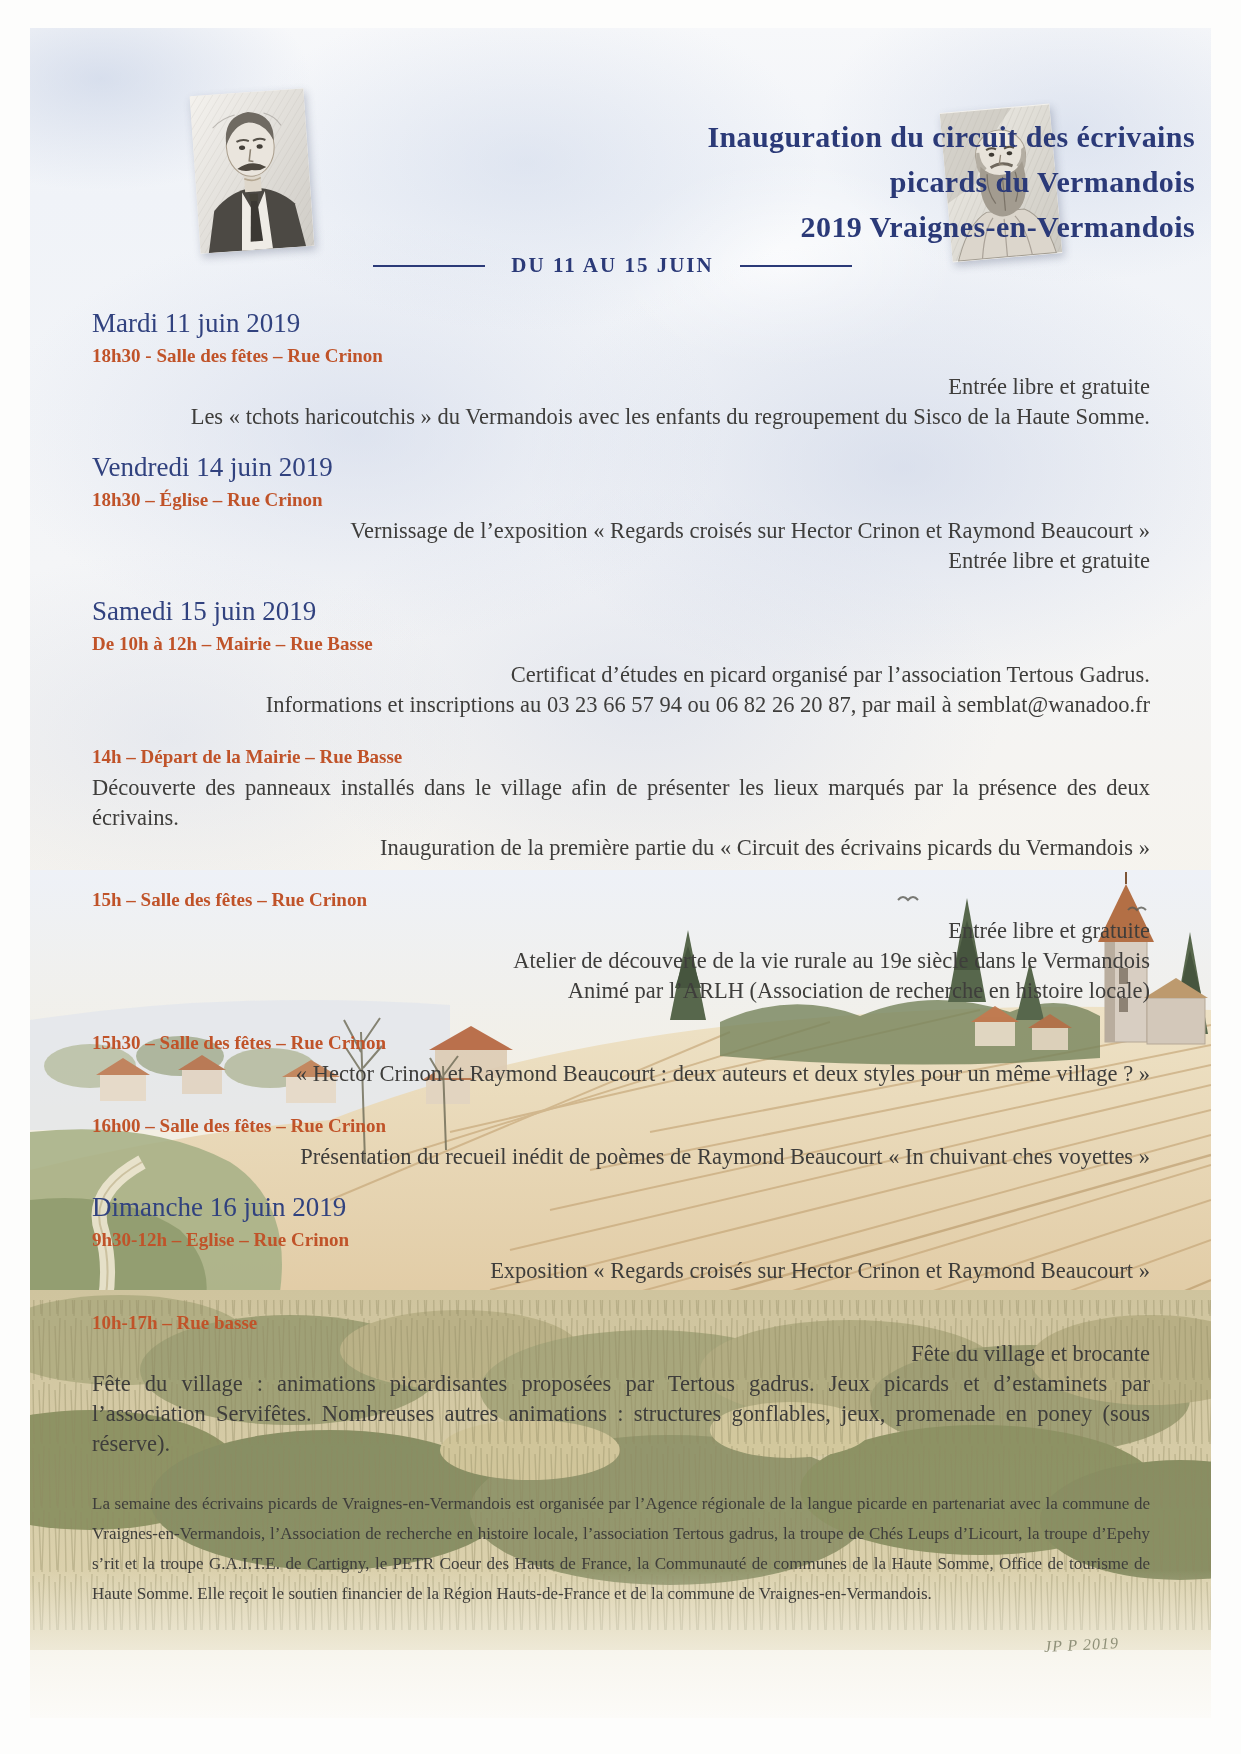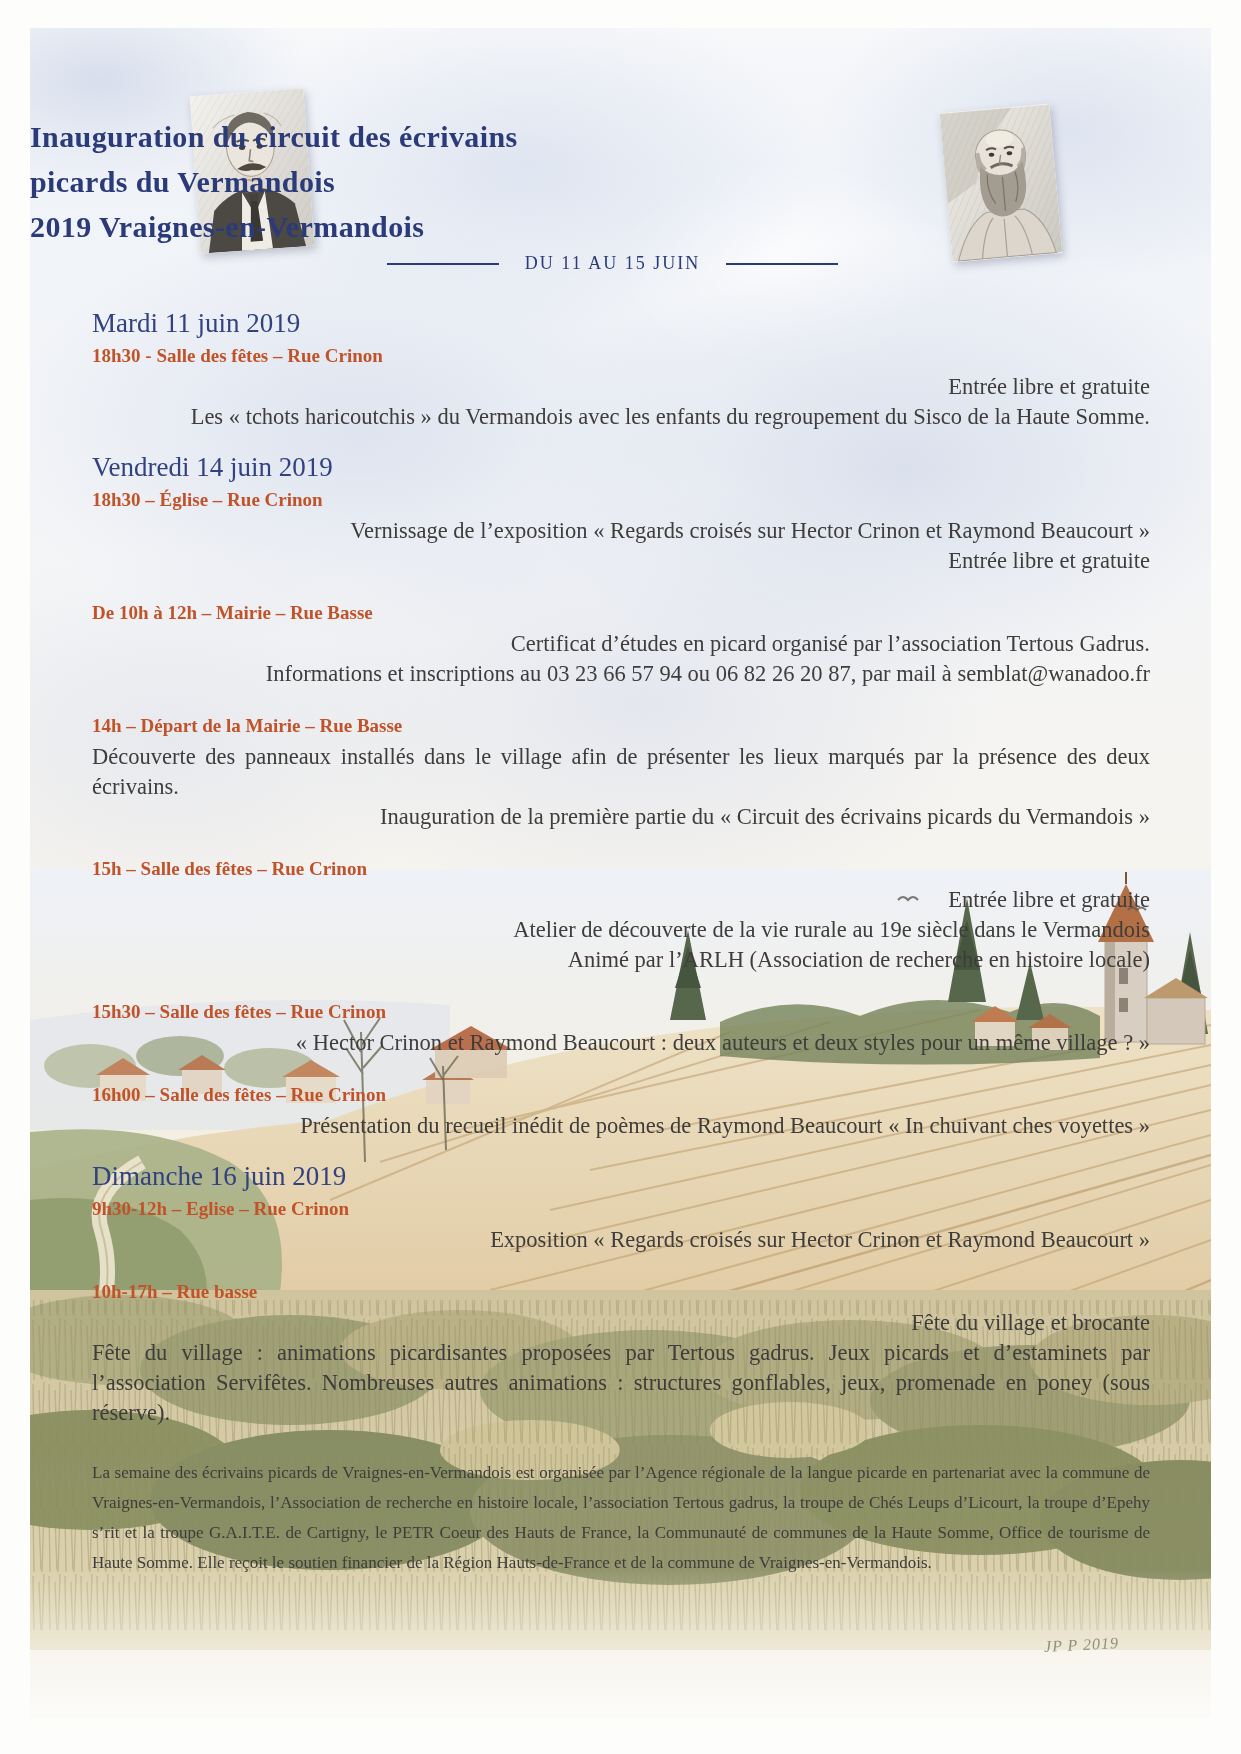--- a/index.html
+++ b/index.html
@@ -18,7 +18,7 @@
       radial-gradient(ellipse 260px 160px at 64% 14%, rgba(255,255,255,.75), transparent 65%),
       linear-gradient(180deg,#f7f8fa 0%,#f0f3f8 10%,#f4f5f7 32%,#f6f3ec 54%,#f4f0e4 72%,#f5f1e6 100%);}
   
-  .titlebox{position:absolute;left:0;right:16px;top:86px;text-align:left;color:#2b3a78;}
+  .titlebox{position:absolute;left:0;right:16px;top:86px;text-align:right;color:#2b3a78;}
   .title-line{font-size:30px;font-weight:700;line-height:45px;letter-spacing:.4px;}
   .date-row{display:flex;align-items:center;justify-content:center;margin-top:4px;}
   .date-rule{width:112px;border-top:2.5px solid #2b3a78;margin:0 26px;}

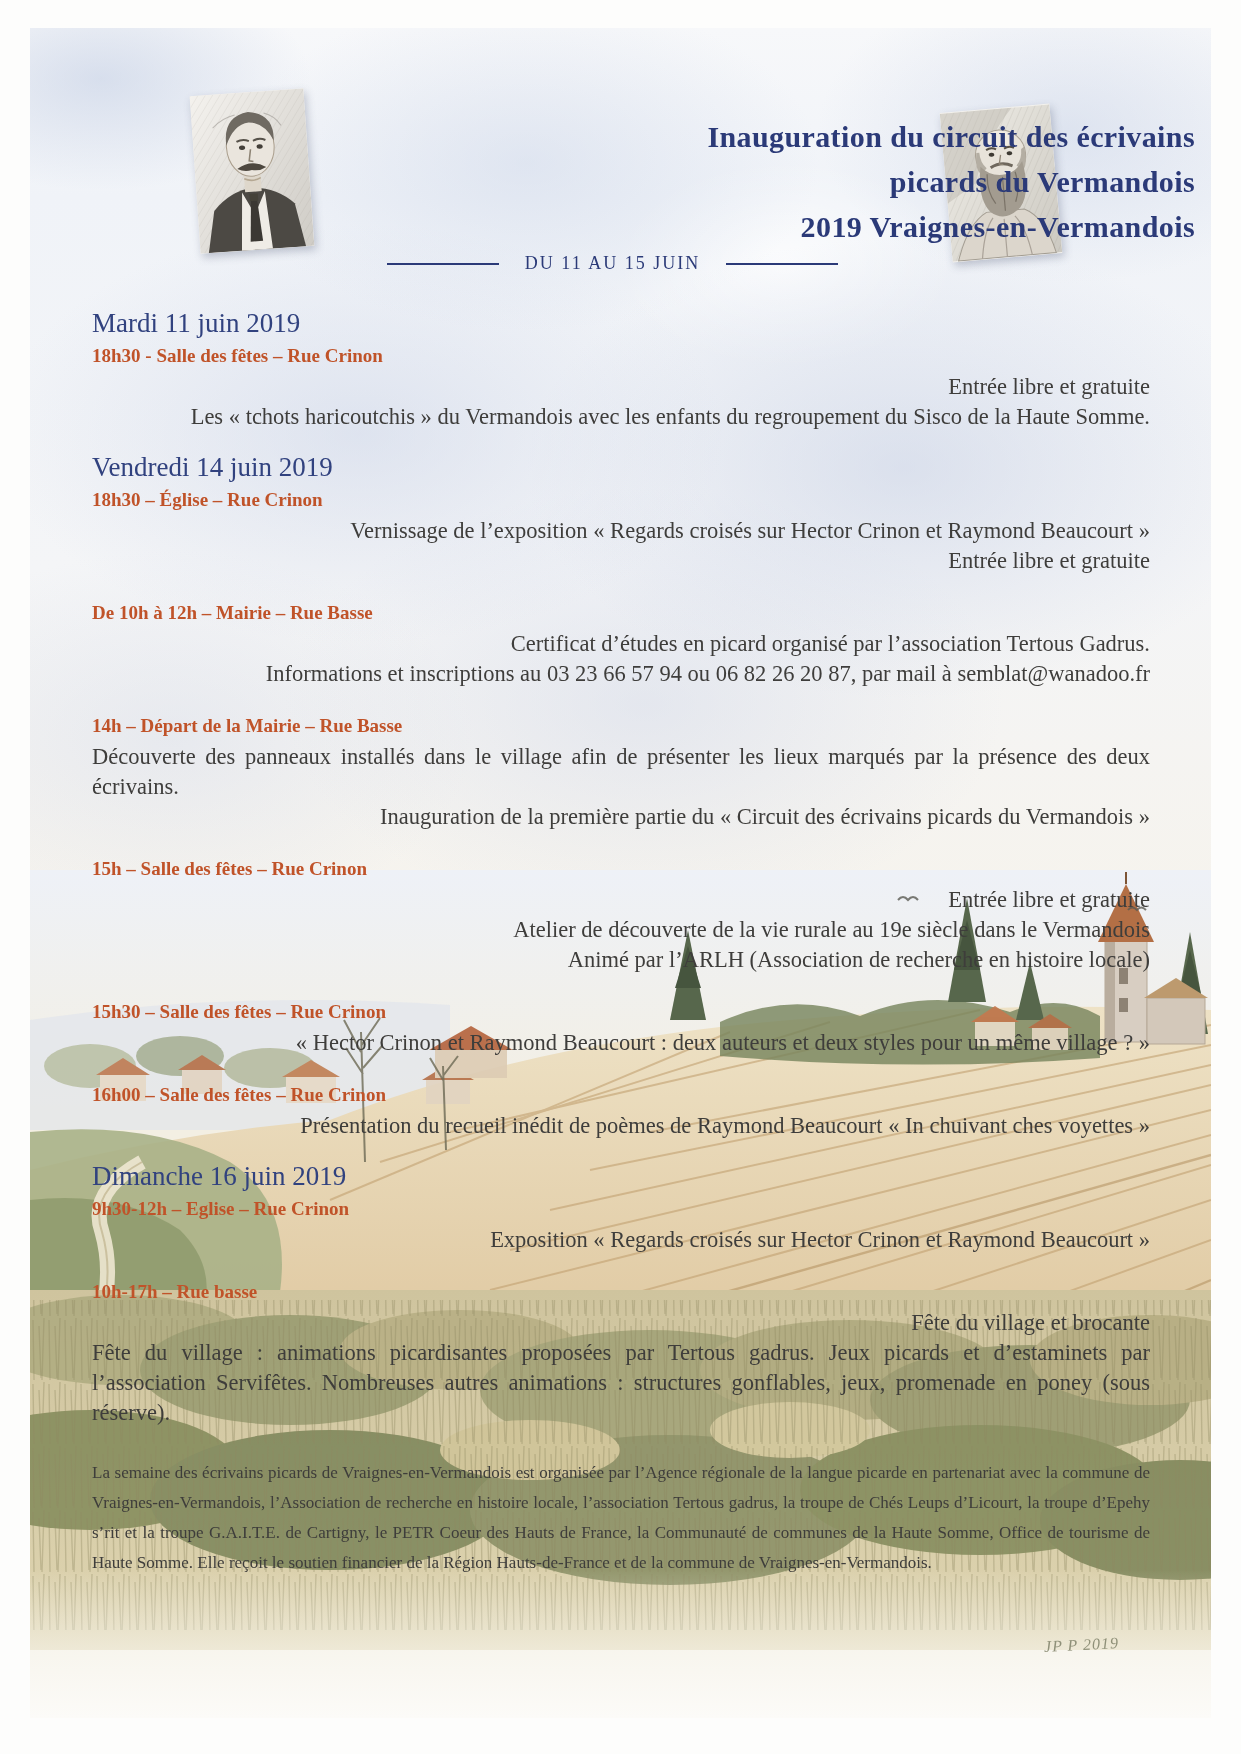--- a/index.html
+++ b/index.html
@@ -22,7 +22,7 @@
   .title-line{font-size:30px;font-weight:700;line-height:45px;letter-spacing:.4px;}
   .date-row{display:flex;align-items:center;justify-content:center;margin-top:4px;}
   .date-rule{width:112px;border-top:2.5px solid #2b3a78;margin:0 26px;}
-  .date-text{font-size:18px;font-weight:400;letter-spacing:2px;color:#2b3a78;}
+  .date-text{font-size:21px;font-weight:700;letter-spacing:2px;color:#2b3a78;}
   .portrait{position:absolute;background:#f3f1ed;box-shadow:2px 4px 9px rgba(70,80,110,.30);}
   .portrait svg{display:block;width:100%;height:100%;}
   .portrait.left{left:165px;top:64px;width:114px;height:158px;transform:rotate(-4deg);}

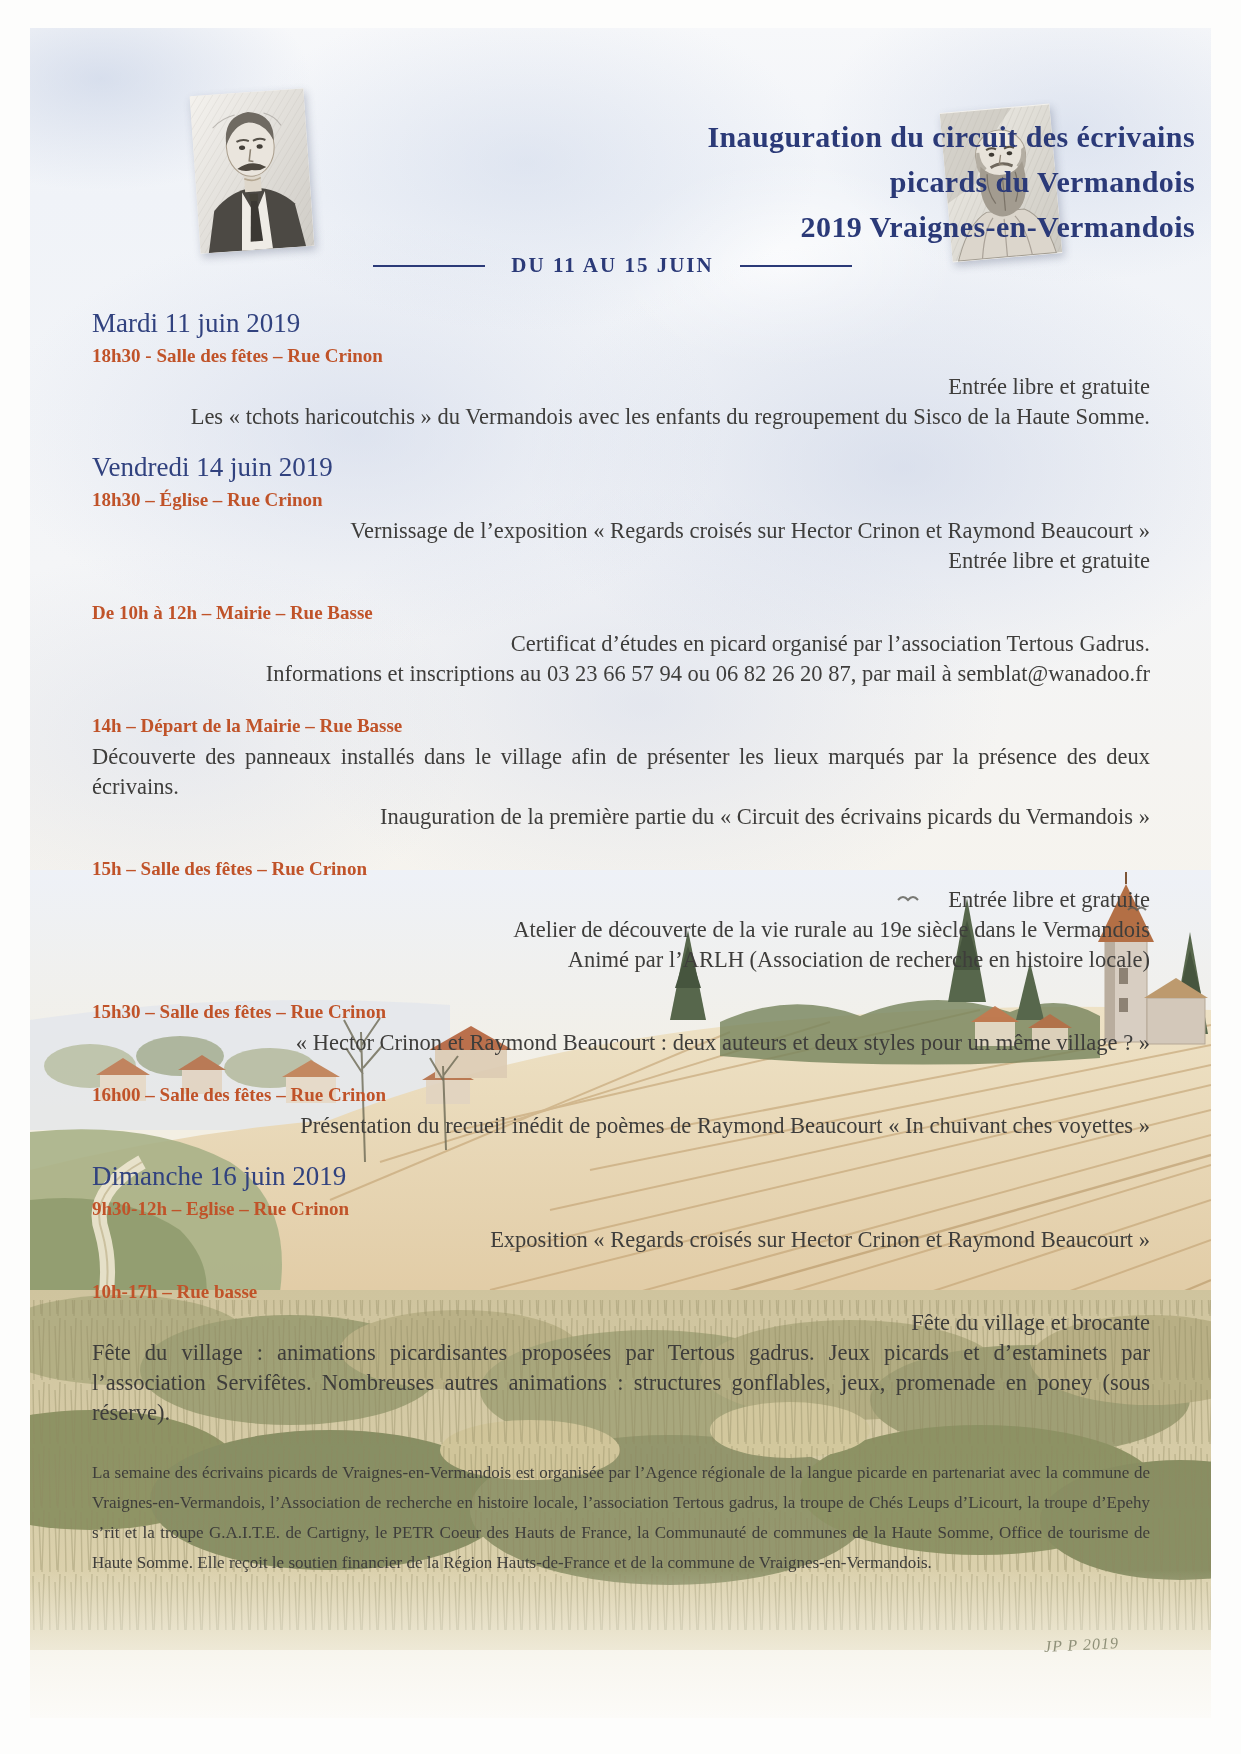--- a/index.html
+++ b/index.html
@@ -271,6 +271,7 @@
       </section>
 
       <section class="block">
+        <h2 class="event-day">Samedi 15 juin 2019</h2>
         <h3 class="event-slot">De 10h à 12h – Mairie – Rue Basse</h3>
         <p class="event-line">Certificat d’études en picard organisé par l’association Tertous Gadrus.</p>
         <p class="event-line">Informations et inscriptions au 03 23 66 57 94 ou 06 82 26 20 87, par mail à semblat@wanadoo.fr</p>

